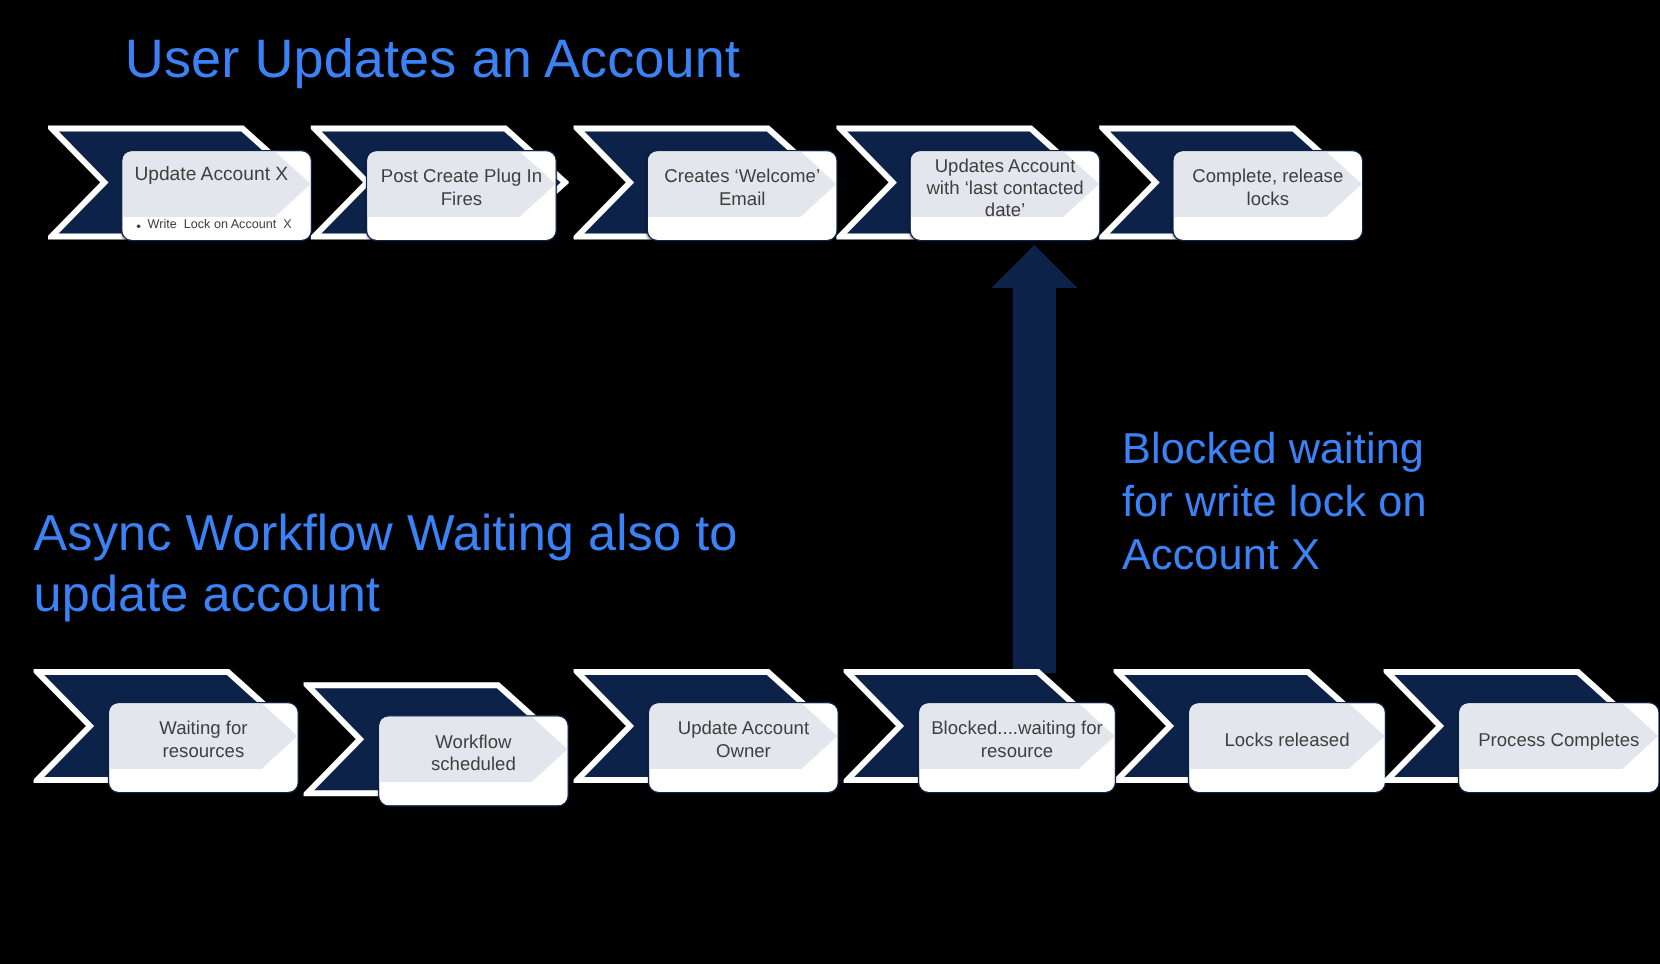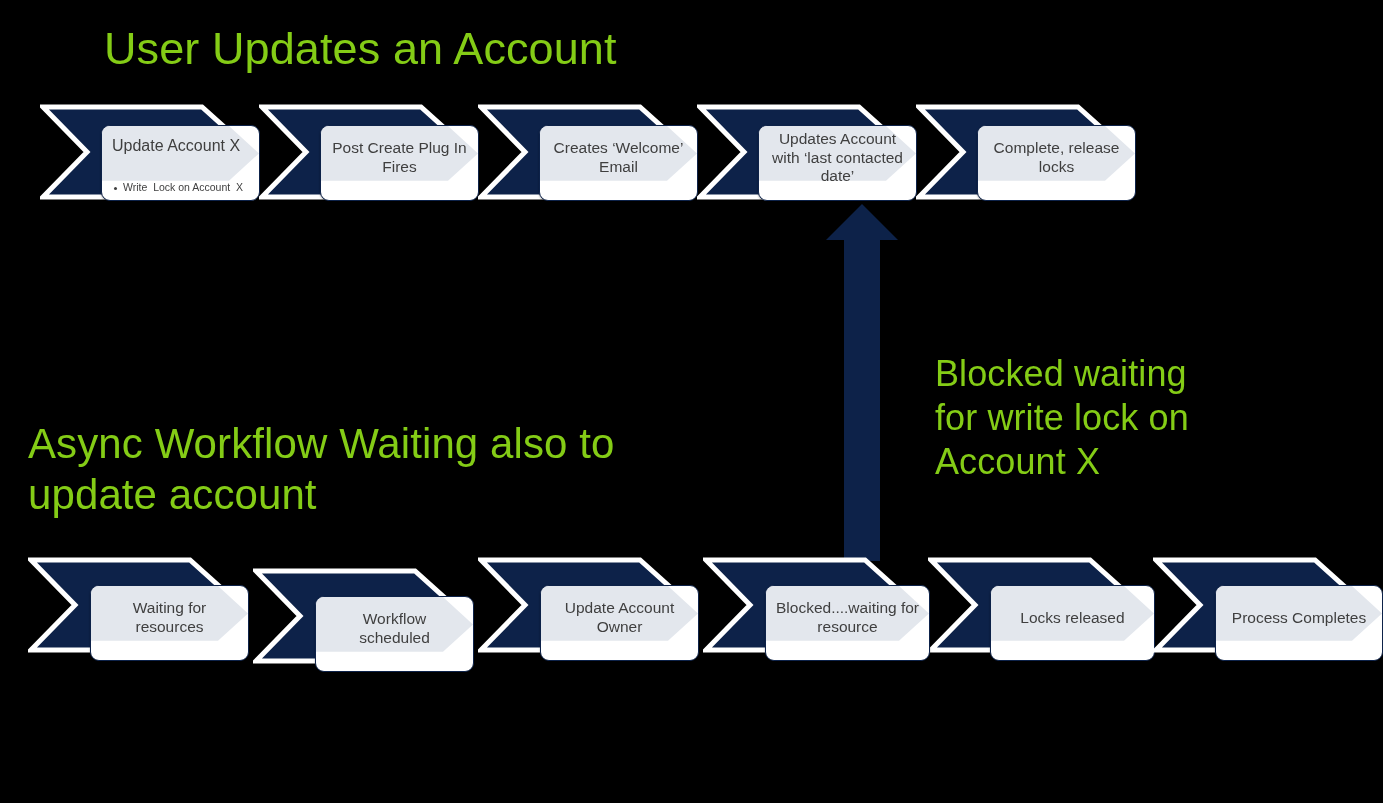--- a/index.html
+++ b/index.html
@@ -13,7 +13,7 @@
   
   .heading{
     position:absolute;
-    color:#84cc16;
+    color:#3b82f6;
     font-weight:400;
     letter-spacing:.1px;
     white-space:pre-wrap;

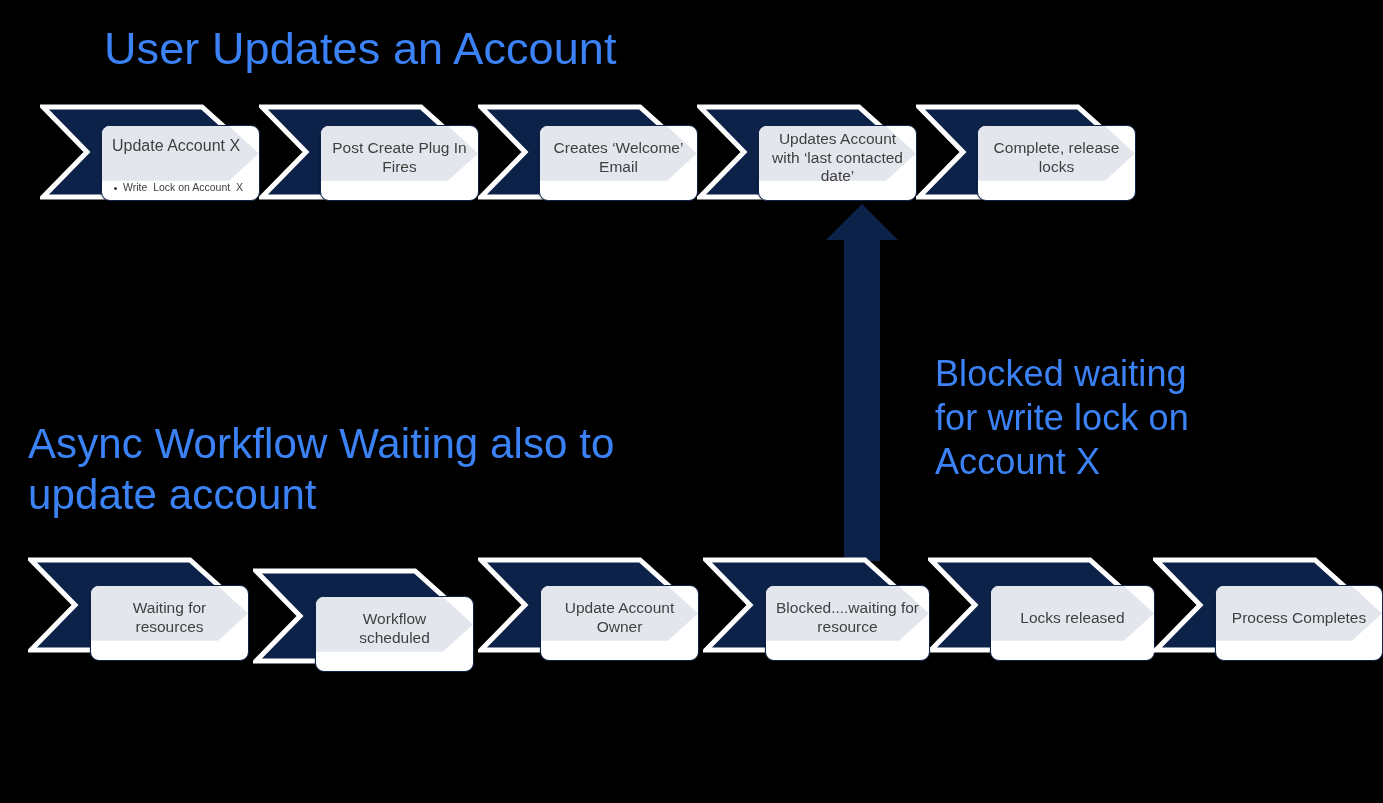--- a/index.html
+++ b/index.html
@@ -120,7 +120,7 @@
         <polygon points="3,3 162,3 212,48 162,93 3,93 47,48" fill="#0d2249" stroke="#ffffff" stroke-width="5" stroke-linejoin="miter"></polygon>
       </svg>
     </div>
-    <div class="card" style="left:61px; top:21px; width:159px; height:76px;text-decoration:underline;">
+    <div class="card" style="left:46px; top:21px; width:159px; height:76px;text-decoration:underline;">
       <div class="wash"></div>
       <div class="txt">
         <div class="ttl">Post Create Plug In

